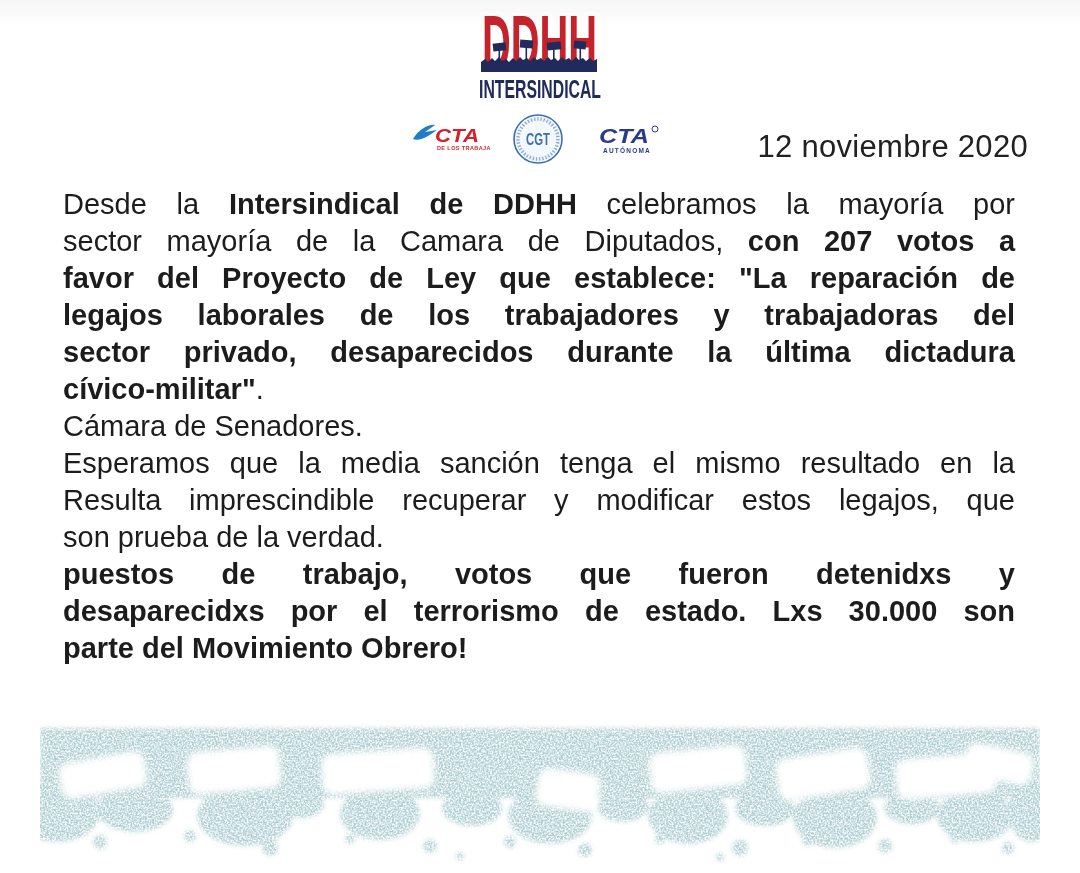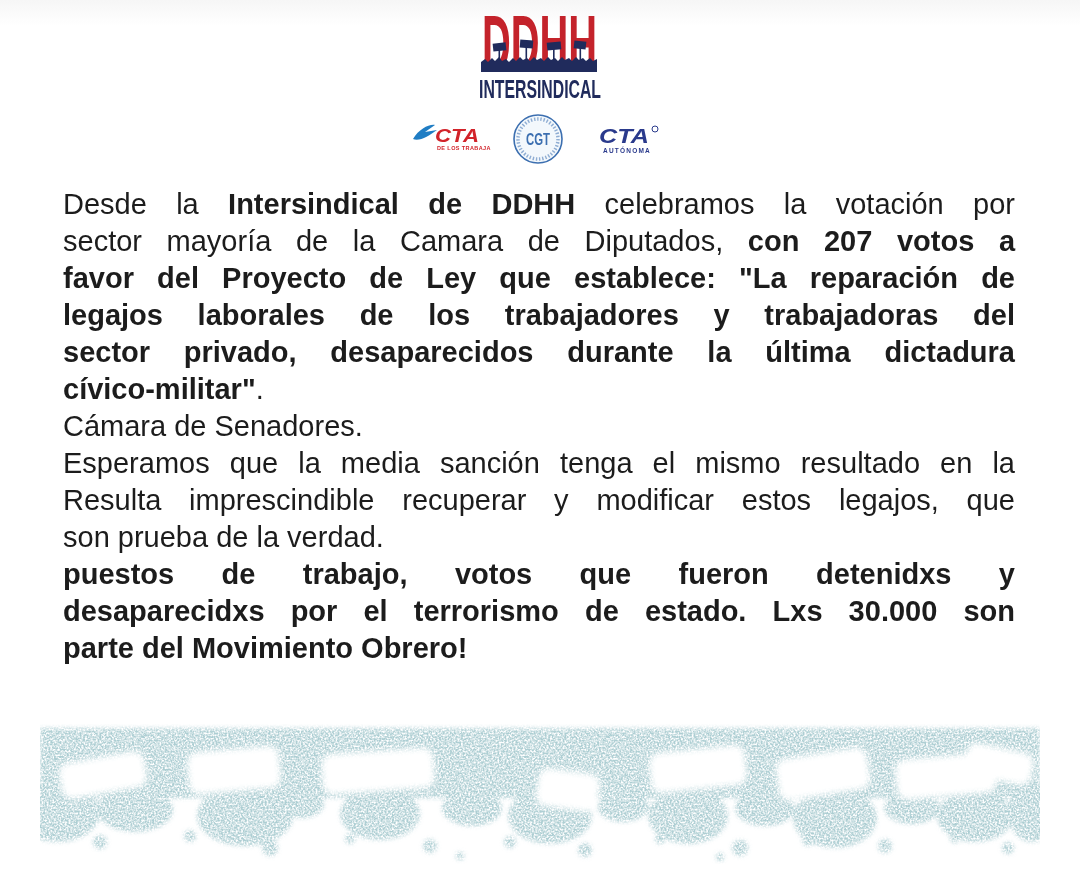--- a/index.html
+++ b/index.html
@@ -66,6 +66,7 @@
     </svg>
   </div>
 
+  <div class="date">12 noviembre 2020</div>
 
   <section class="body-text">
     <div class="line j"><span>Desde la </span><span class="b">Intersindical de DDHH</span><span> celebramos la votación por</span></div>

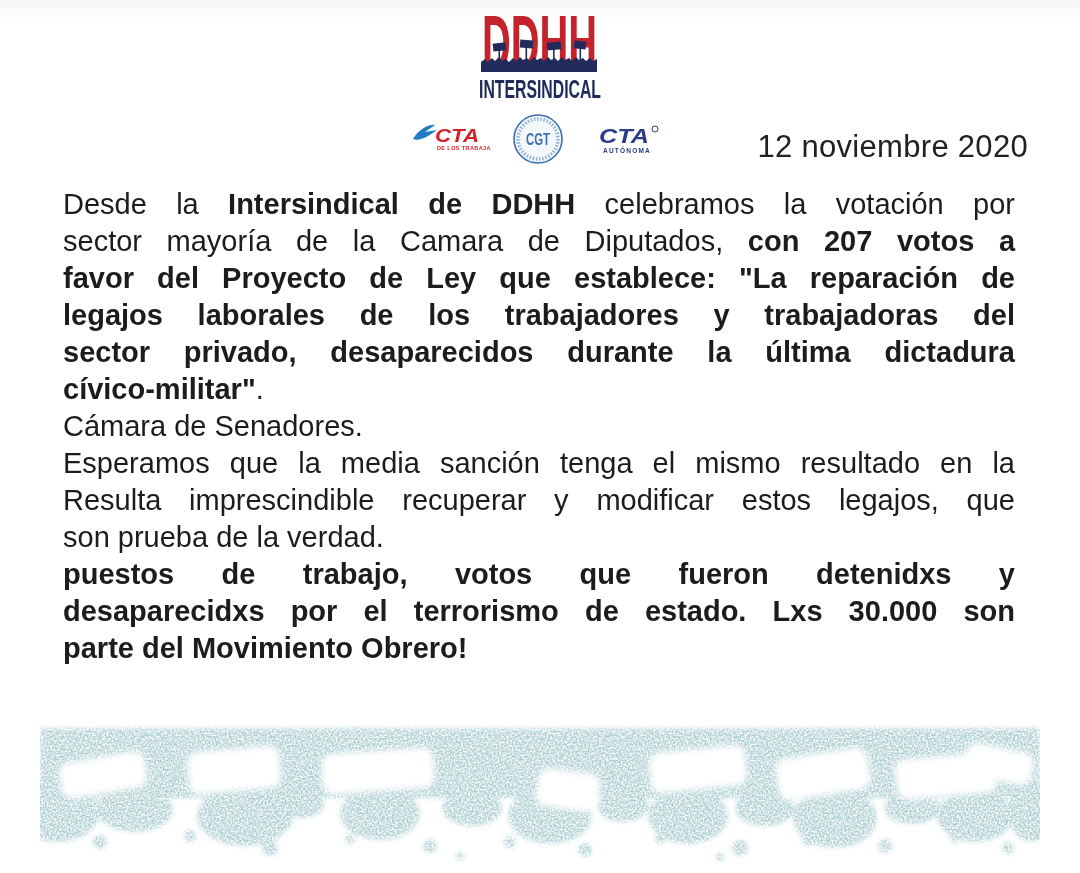--- a/index.html
+++ b/index.html
@@ -69,7 +69,7 @@
   <div class="date">12 noviembre 2020</div>
 
   <section class="body-text">
-    <div class="line j"><span>Desde la </span><span class="b">Intersindical de DDHH</span><span> celebramos la votación por</span></div>
+    <div class="line j"><span>Desde la </span><span class="b">Intersindical de DDHH</span><span> celebramos la mayoría por</span></div>
     <div class="line j"><span>sector mayoría de la Camara de Diputados, </span><span class="b">con 207 votos a</span></div>
     <div class="line j"><span class="b">favor del Proyecto de Ley que establece: "La reparación de</span></div>
     <div class="line j"><span class="b">legajos laborales de los trabajadores y trabajadoras del</span></div>

